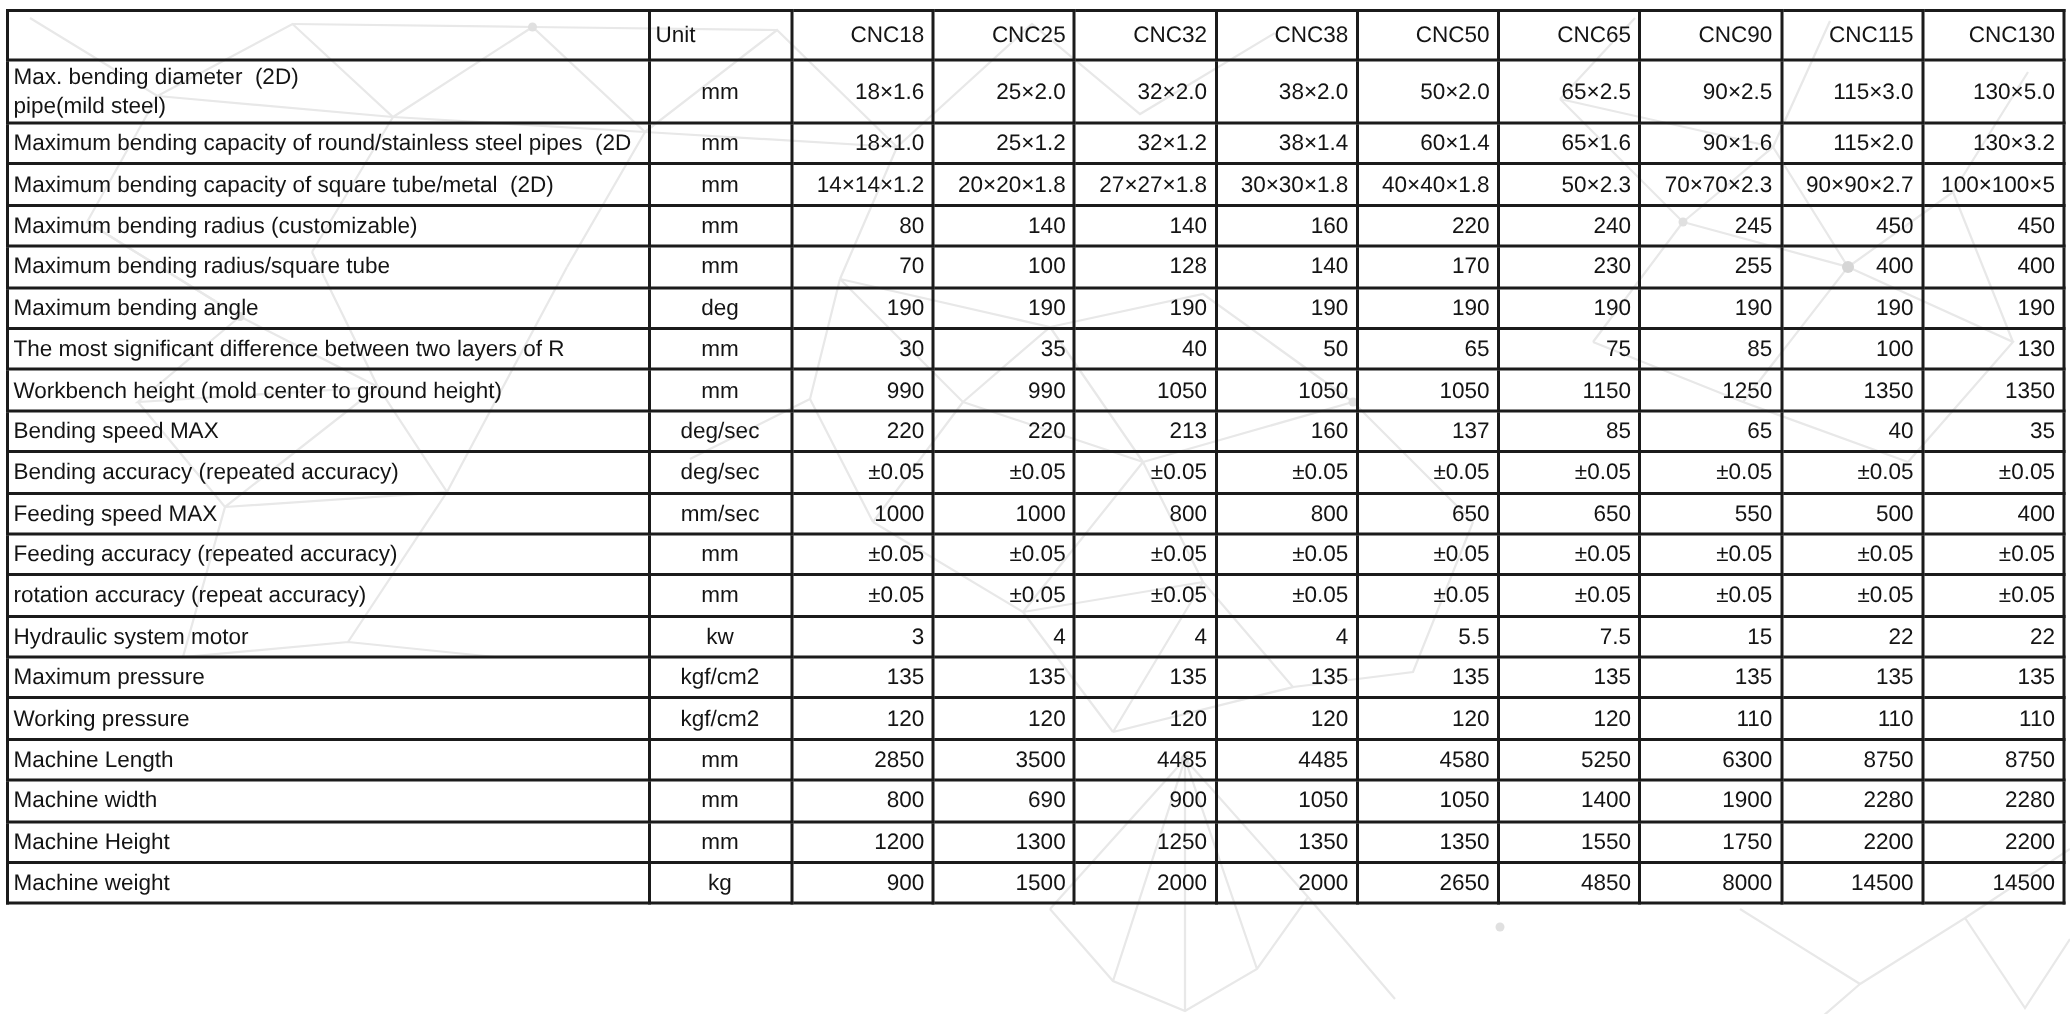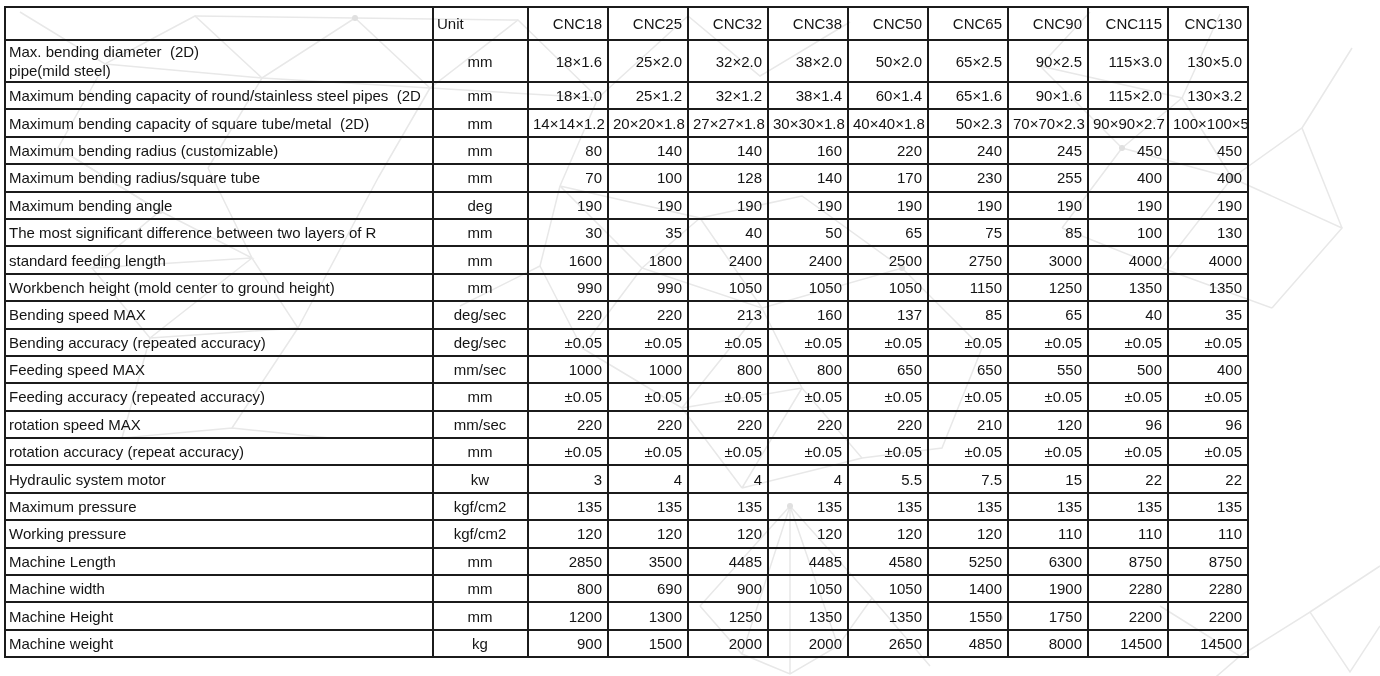--- a/index.html
+++ b/index.html
@@ -27,7 +27,7 @@
     z-index: 1;
     border-collapse: collapse;
     table-layout: fixed;
-    width: 1245px;
+    width: 1373px;
     margin: 6px 0 0 4px;
     background: transparent;
     padding-left: 44px;

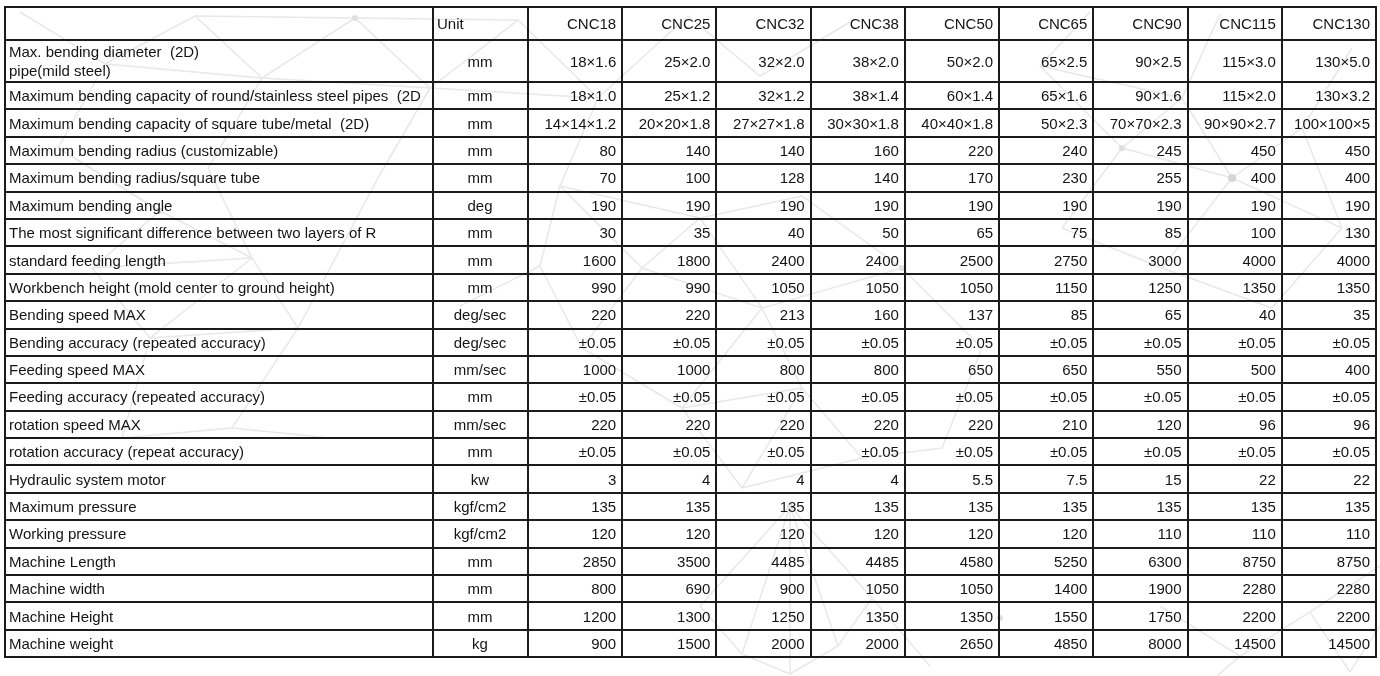--- a/index.html
+++ b/index.html
@@ -216,19 +216,6 @@
           <td class="num">130</td>
         </tr>
         <tr>
-          <td class="label">standard feeding length</td>
-          <td class="unit">mm</td>
-          <td class="num">1600</td>
-          <td class="num">1800</td>
-          <td class="num">2400</td>
-          <td class="num">2400</td>
-          <td class="num">2500</td>
-          <td class="num">2750</td>
-          <td class="num">3000</td>
-          <td class="num">4000</td>
-          <td class="num">4000</td>
-        </tr>
-        <tr>
           <td class="label">Workbench height (mold center to ground height)</td>
           <td class="unit">mm</td>
           <td class="num">990</td>

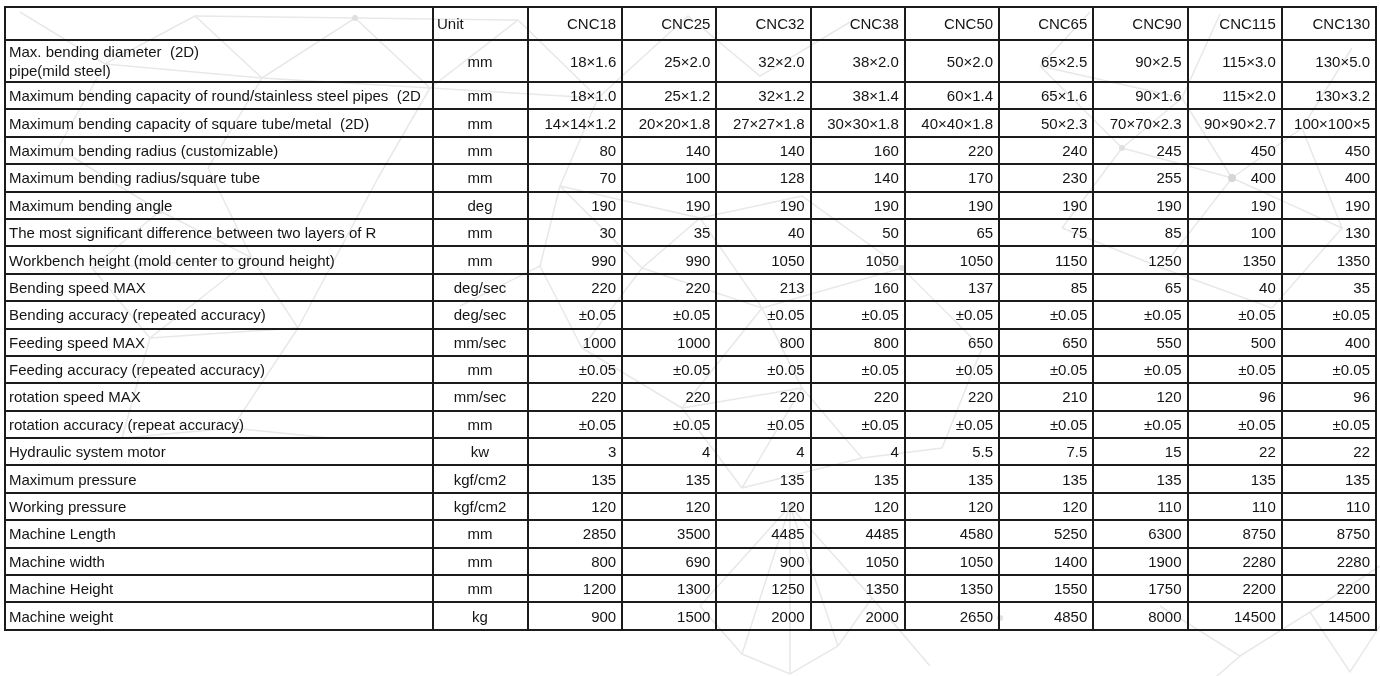--- a/index.html
+++ b/index.html
@@ -281,19 +281,6 @@
           <td class="num">±0.05</td>
         </tr>
         <tr>
-          <td class="label">rotation speed MAX</td>
-          <td class="unit">mm/sec</td>
-          <td class="num">220</td>
-          <td class="num">220</td>
-          <td class="num">220</td>
-          <td class="num">220</td>
-          <td class="num">220</td>
-          <td class="num">210</td>
-          <td class="num">120</td>
-          <td class="num">96</td>
-          <td class="num">96</td>
-        </tr>
-        <tr>
           <td class="label">rotation accuracy (repeat accuracy)</td>
           <td class="unit">mm</td>
           <td class="num">±0.05</td>

